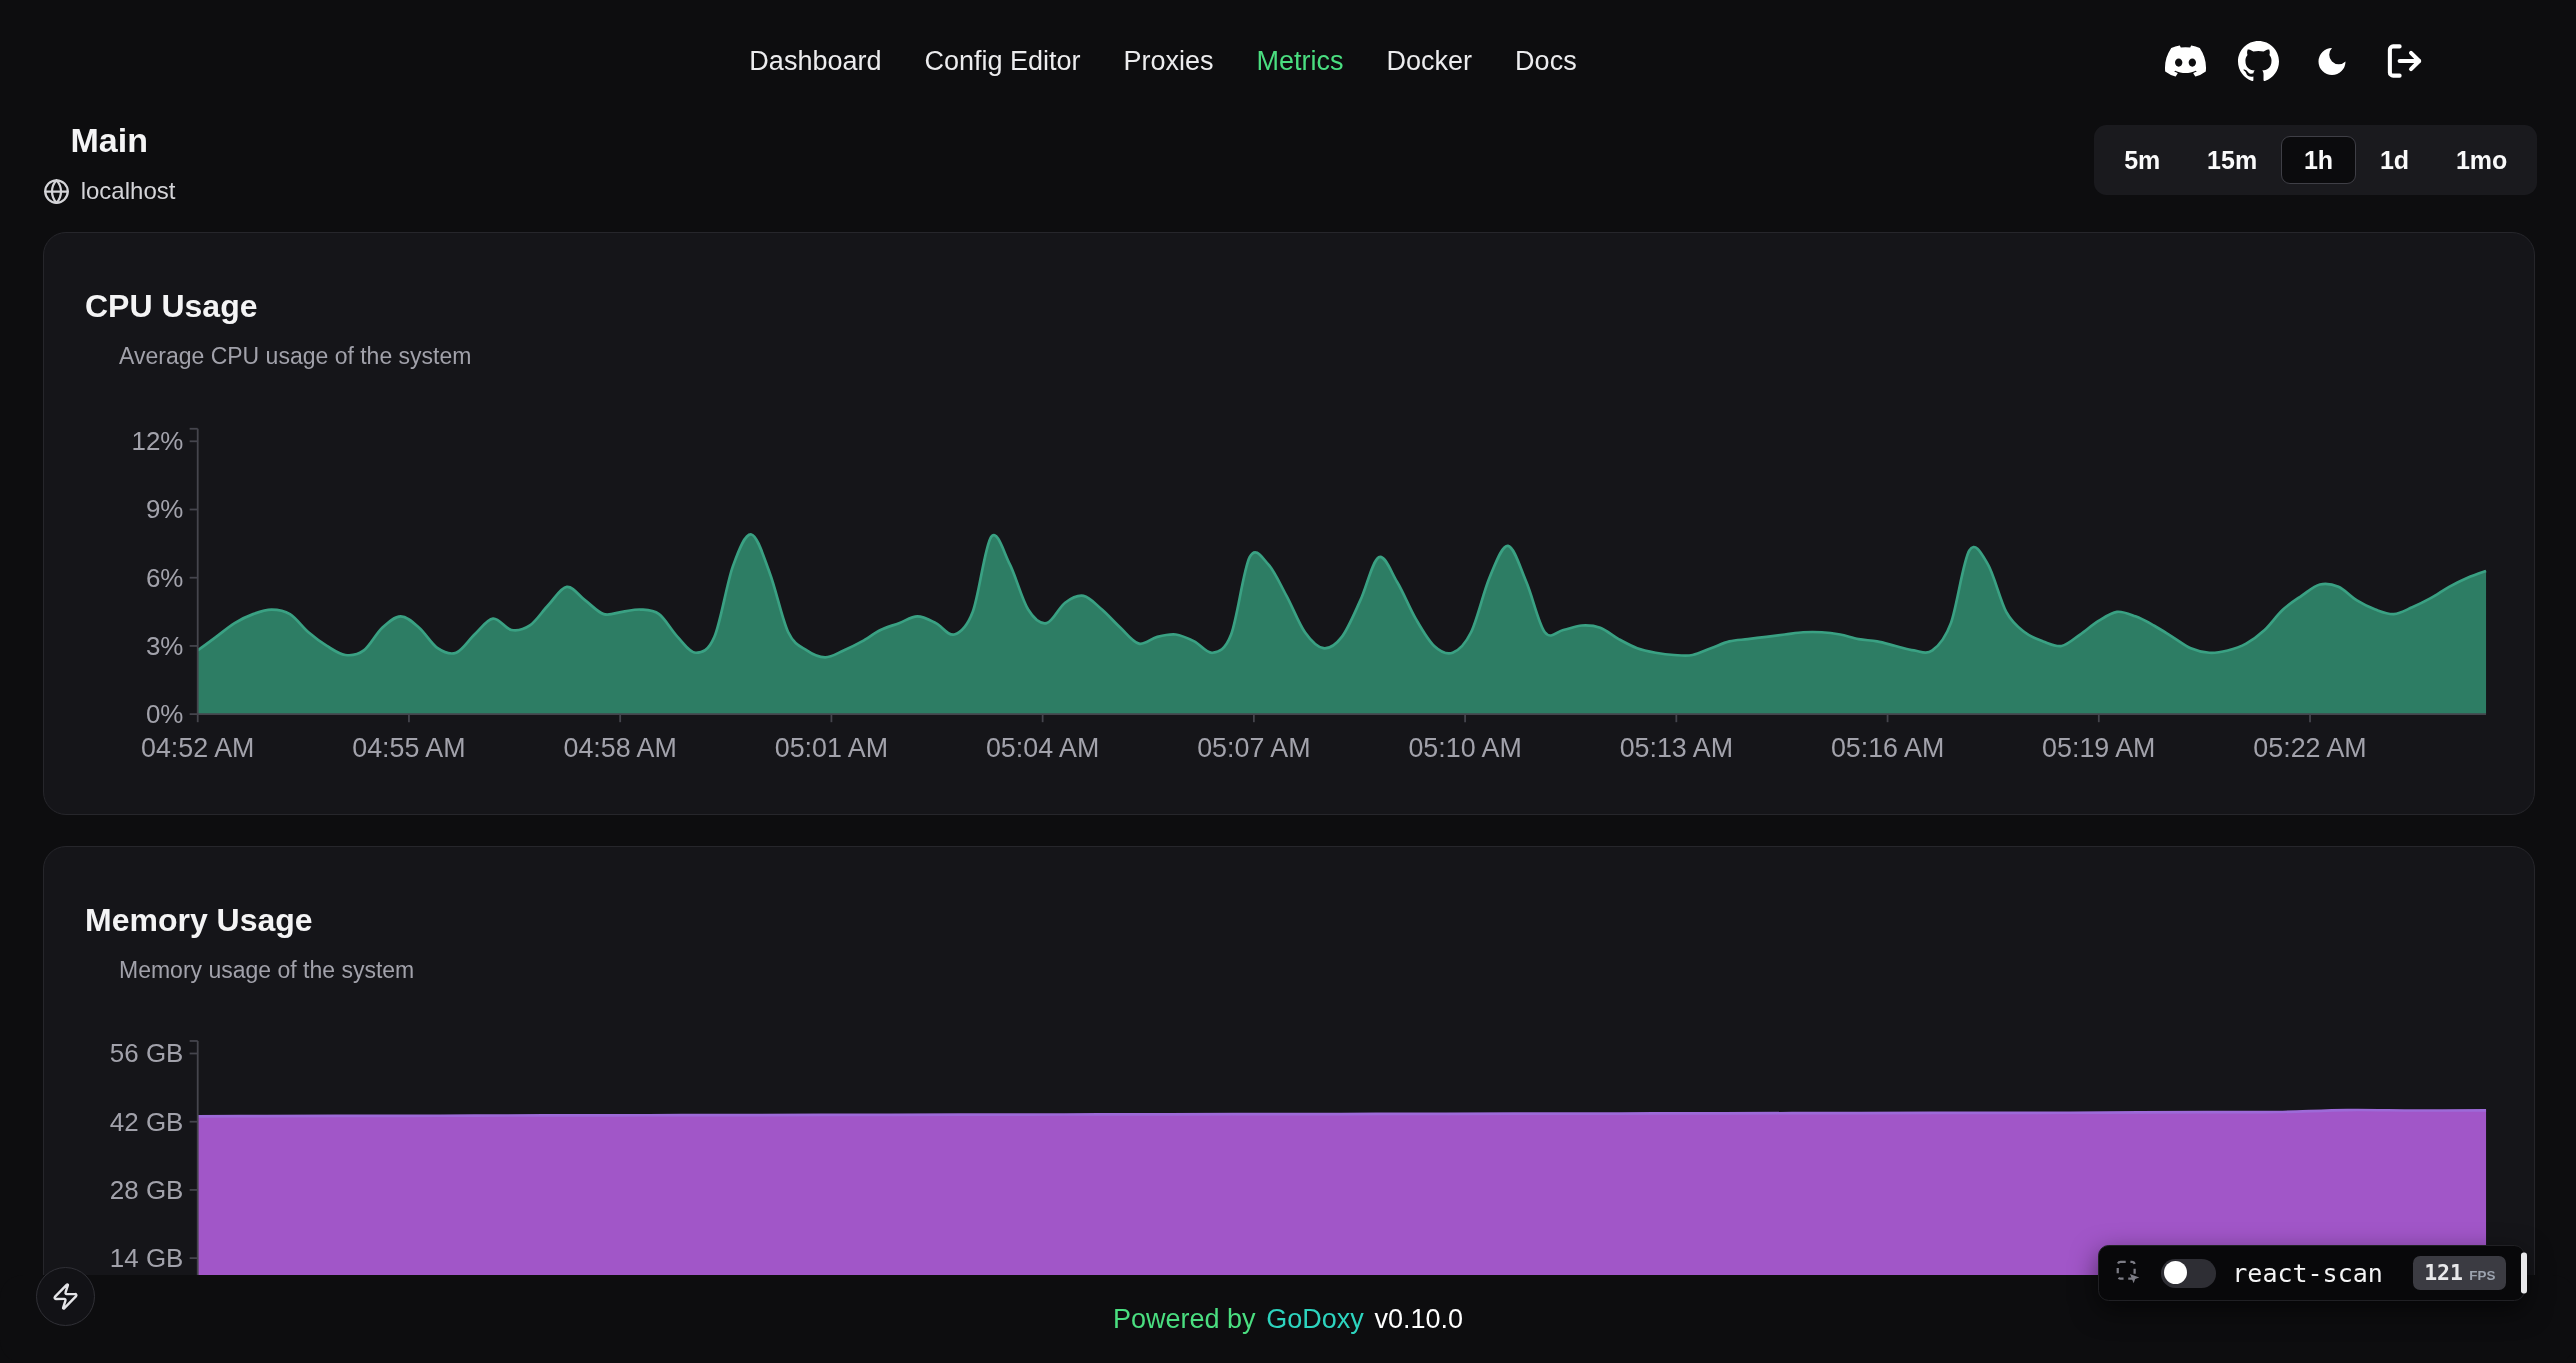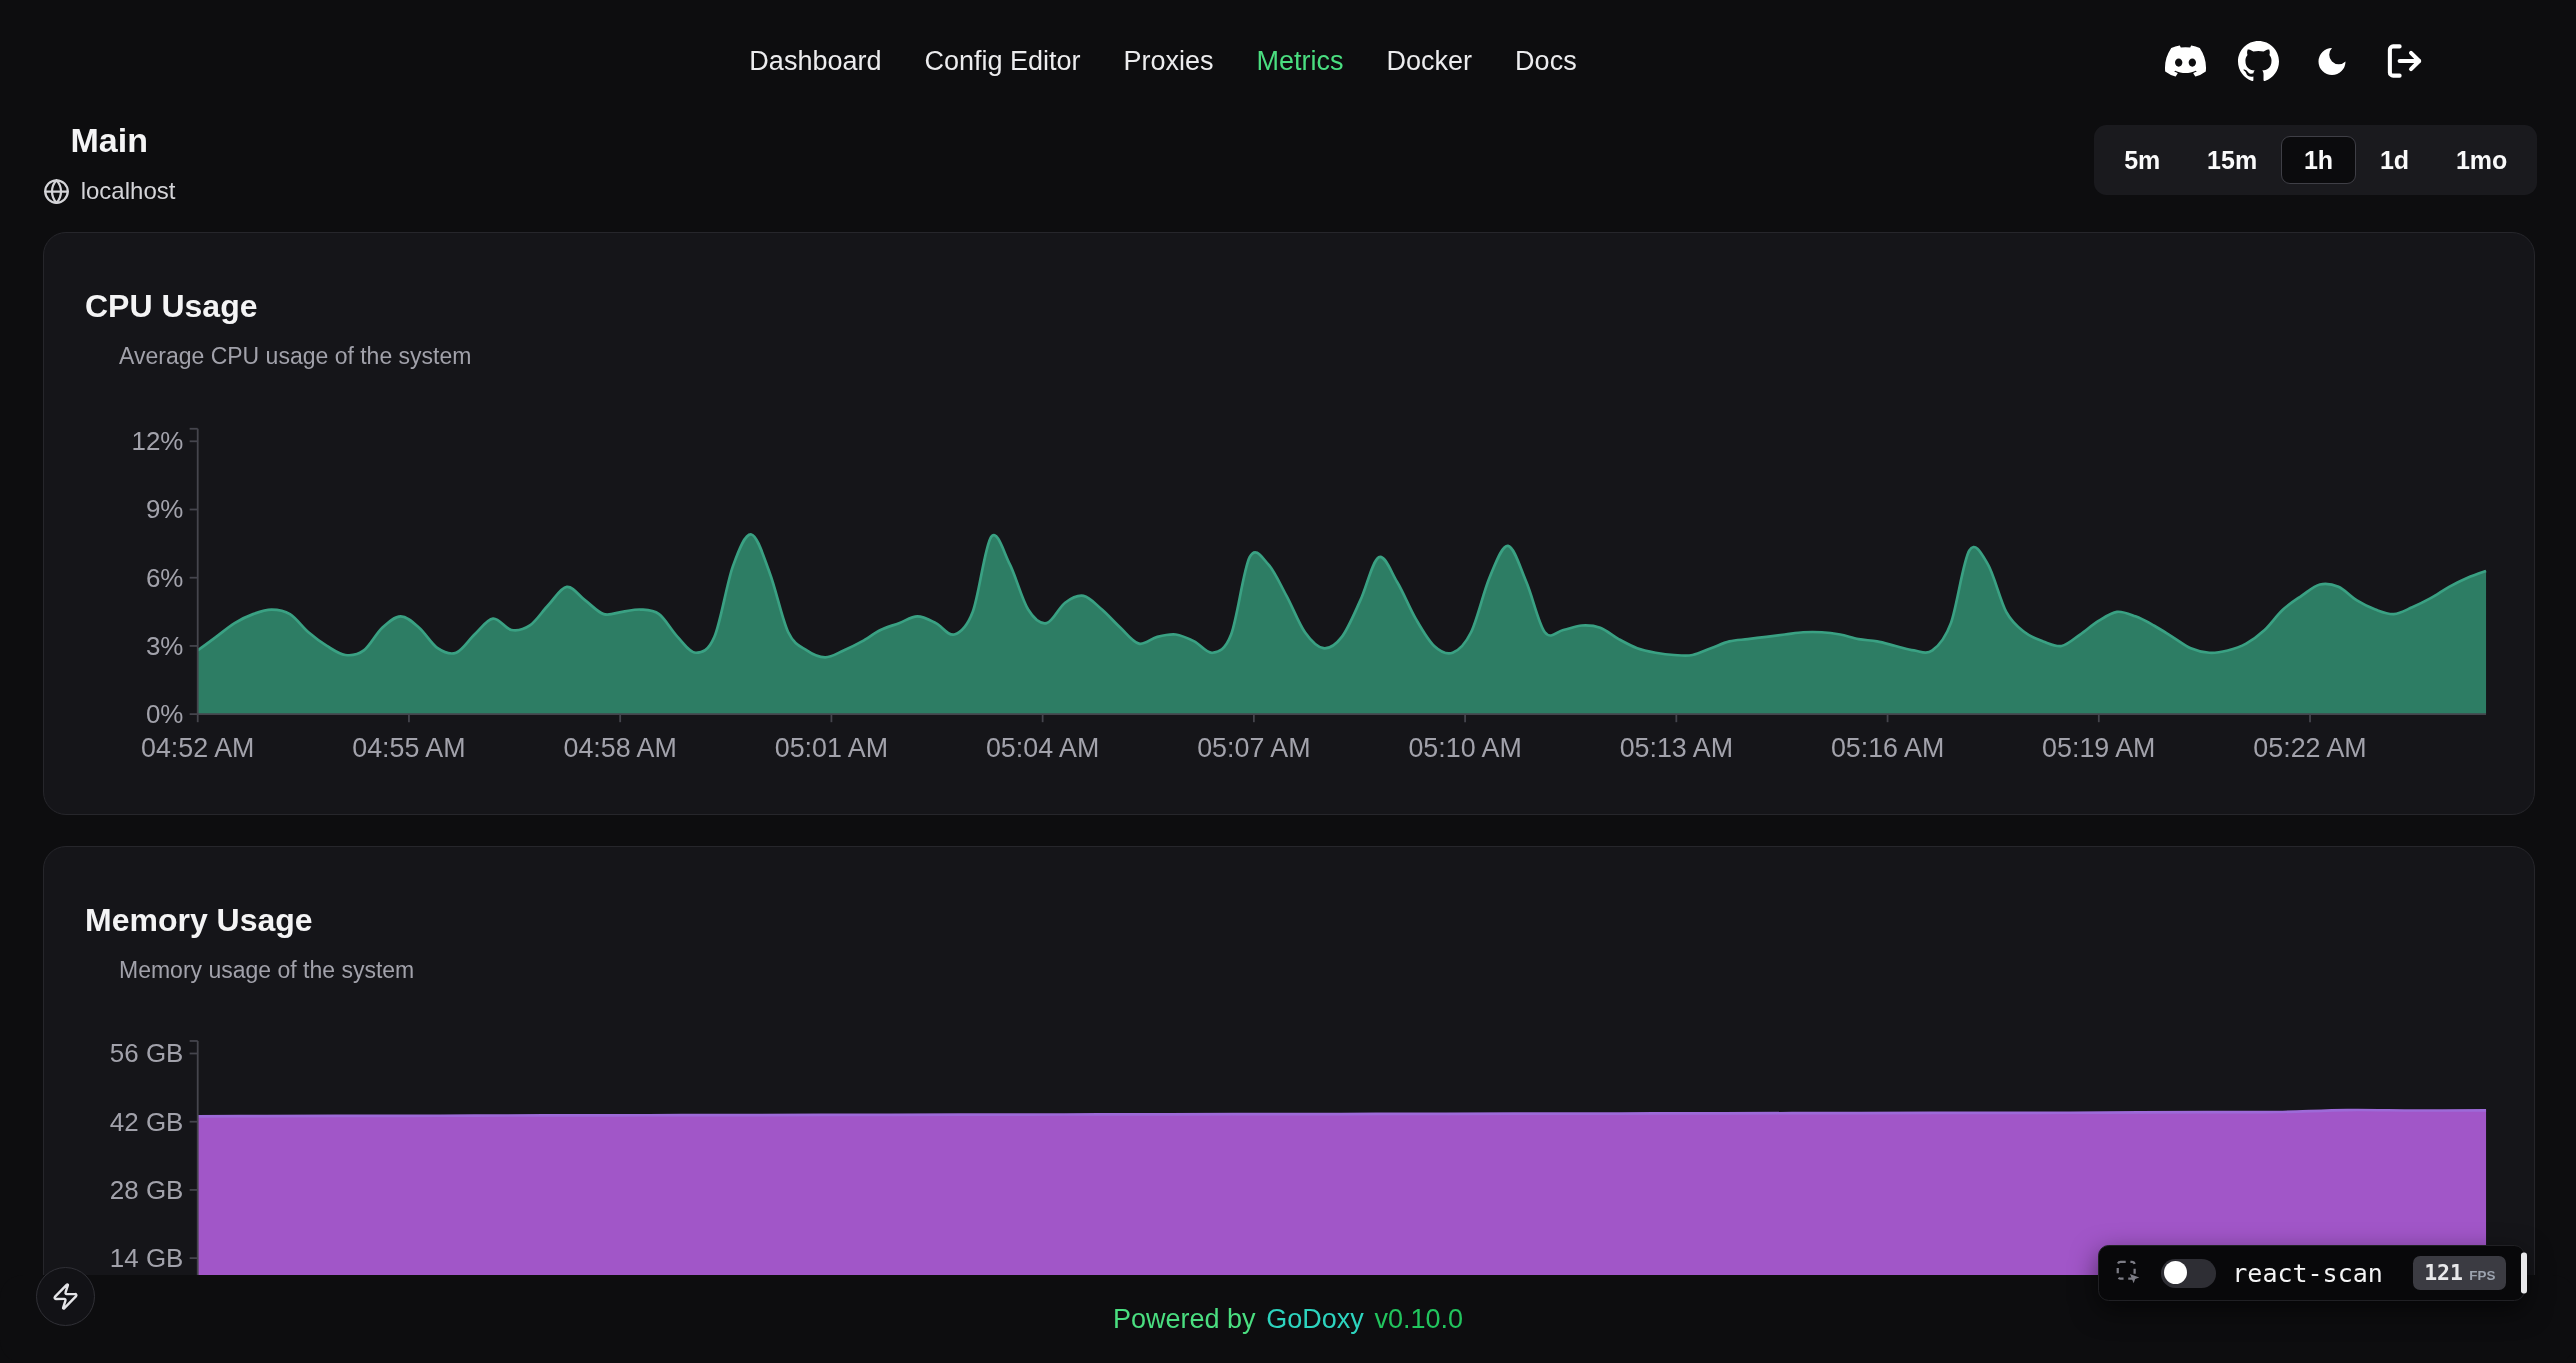--- a/index.html
+++ b/index.html
@@ -63,7 +63,7 @@
   }
   .footer .prefix { color: #4ade80; }
   .footer .brand  { color: #2dd4bf; cursor: pointer; }
-  .footer .version{ color: #22c55e; }
+  .footer .version{ color: #ffffff; }
 
   
   .fab {

